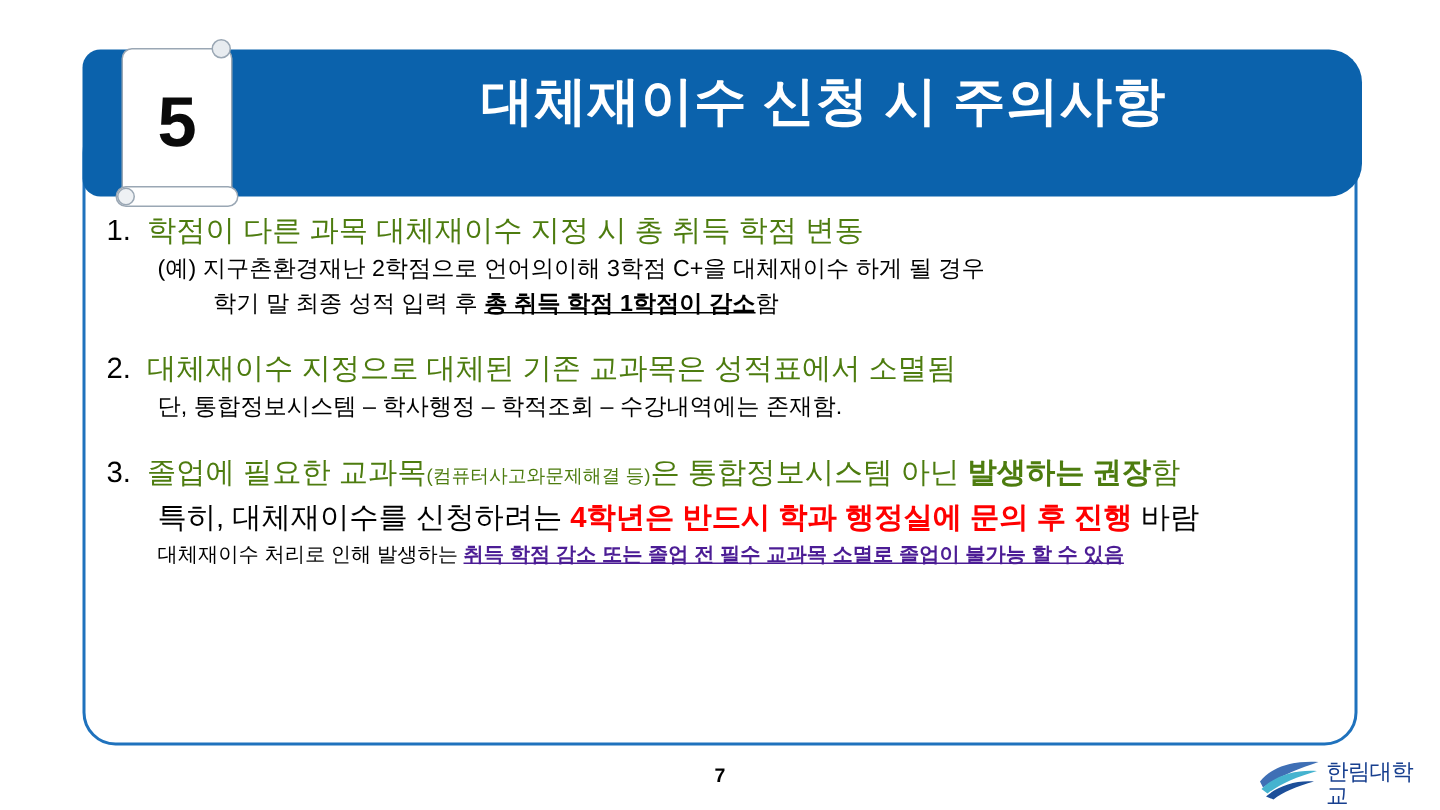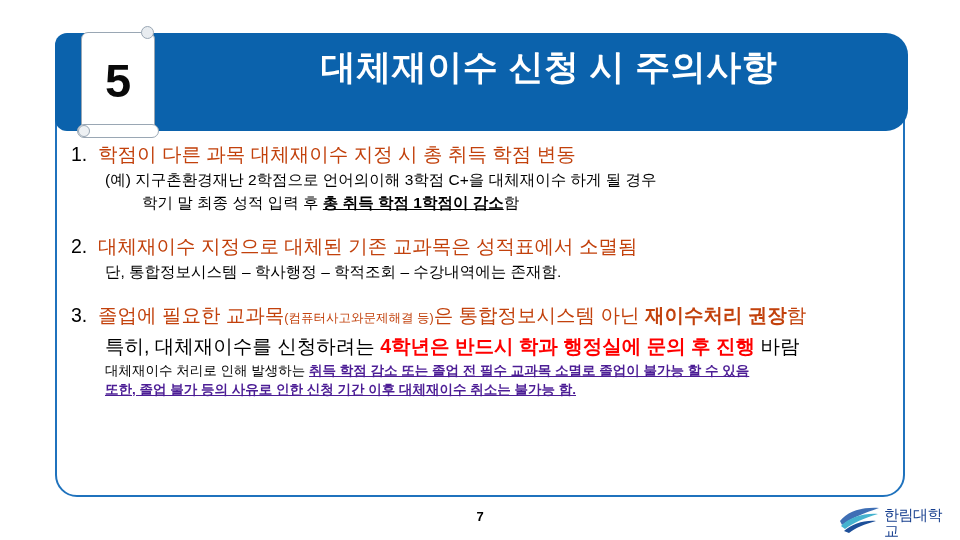--- a/index.html
+++ b/index.html
@@ -156,7 +156,7 @@
   .item-title {
     font-size: 19.5px;
     line-height: 28px;
-    color: #c2410c;
+    color: #4d7c0f;
     white-space: nowrap;
   }
   .sub {

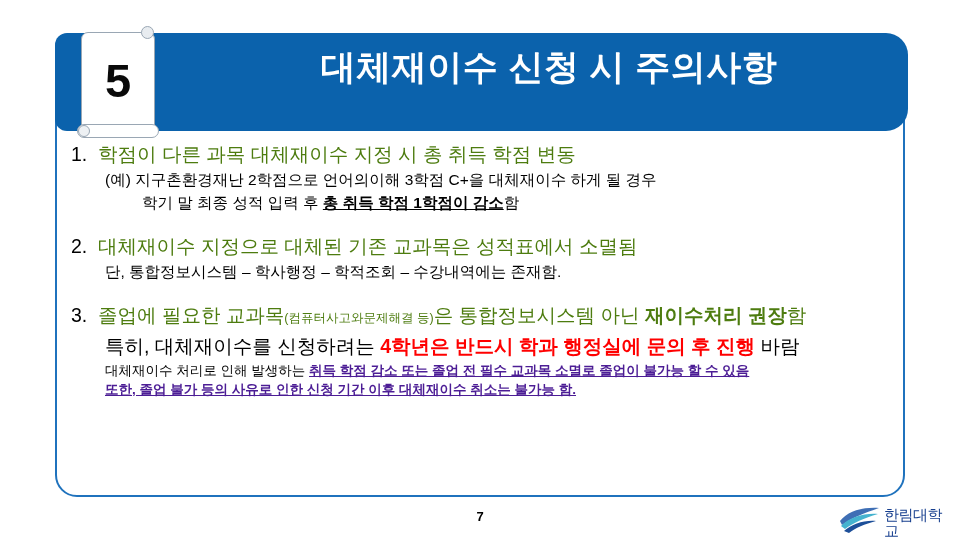--- a/index.html
+++ b/index.html
@@ -299,7 +299,7 @@
     <div class="item">
       <div class="item-head">
         <span class="item-num">3.</span>
-        <span class="item-title"><span>졸업에 필요한 교과목</span><span class="tiny">(컴퓨터사고와문제해결 등)</span><span>은 통합정보시스템 아닌 </span><span class="bold">재이수처리 권장</span><span>함</span></span>
+        <span class="item-title"><span>졸업에 필요한 교과목</span><span class="tiny">(컴퓨터사고와문제해결 등)</span><span>은 통합정보시스템 아닌 </span><span class="bold">발생하는 권장</span><span>함</span></span>
       </div>
       <div class="item-line2">
         <span>특히, 대체재이수를 신청하려는 </span><span class="red-bold">4학년은 반드시 학과 행정실에 문의 후 진행</span><span> 바람</span>

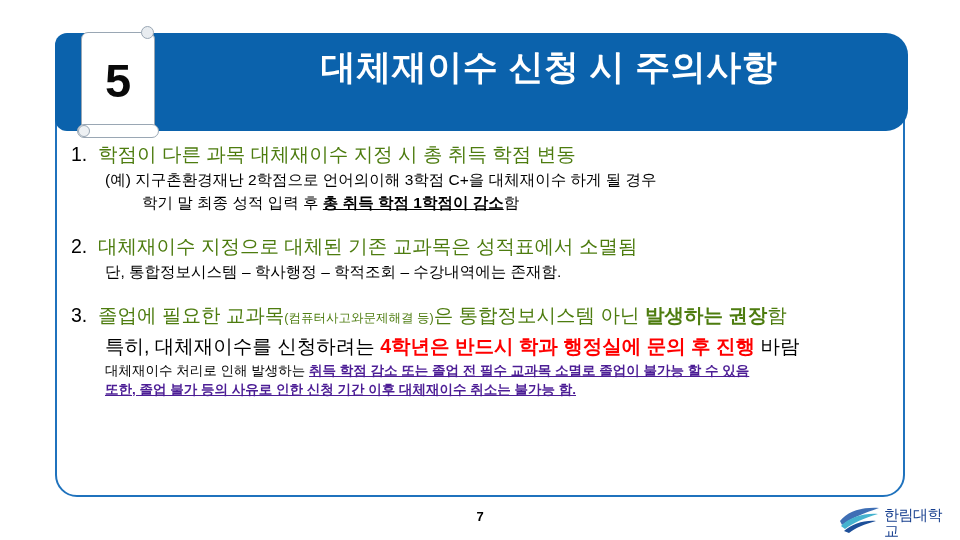--- a/index.html
+++ b/index.html
@@ -306,9 +306,6 @@
       </div>
       <div class="line-red">
         <span>대체재이수 처리로 인해 발생하는 </span><span class="red-small">취득 학점 감소 또는 졸업 전 필수 교과목 소멸로 졸업이 불가능 할 수 있음</span>
-      </div>
-      <div class="line-red">
-        <span class="red-small">또한, 졸업 불가 등의 사유로 인한 신청 기간 이후 대체재이수 취소는 불가능 함.</span>
       </div>
     </div>
 

